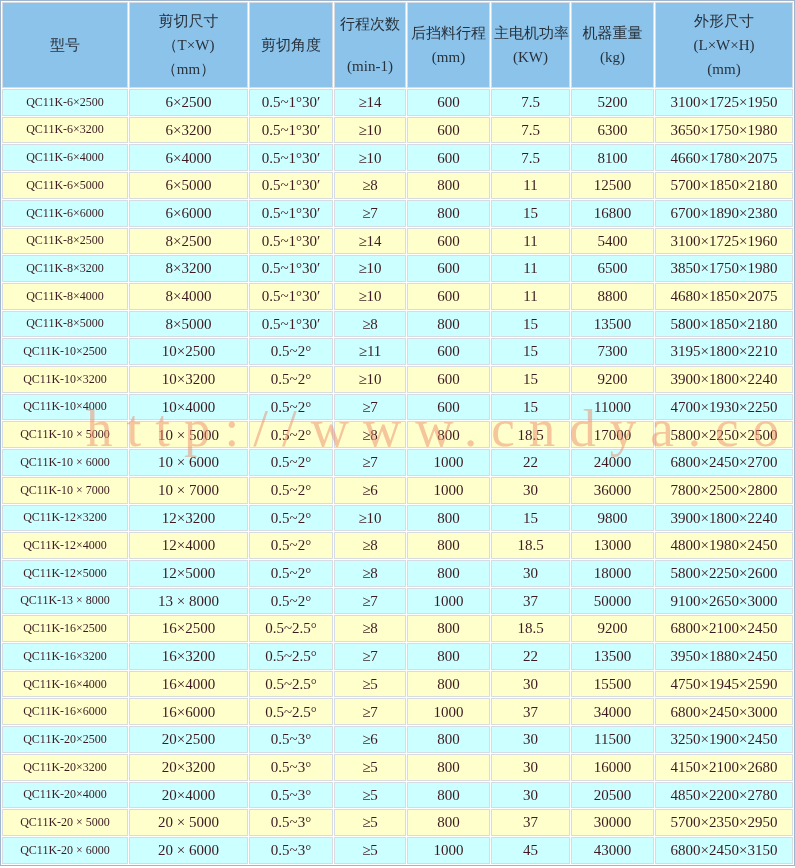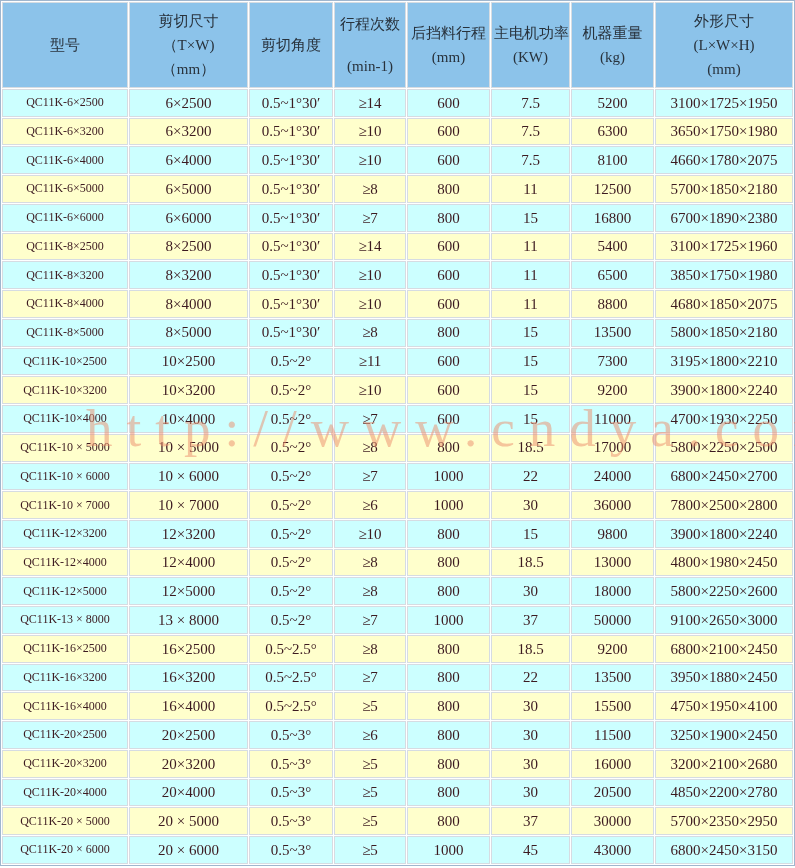--- a/index.html
+++ b/index.html
@@ -339,7 +339,7 @@
           <td>800</td>
           <td>30</td>
           <td>15500</td>
-          <td>4750×1950×4100</td>
+          <td>4750×1945×2590</td>
         </tr>
         <tr class="row-cyan">
           <td class="model-cell">QC11K-20×2500</td>

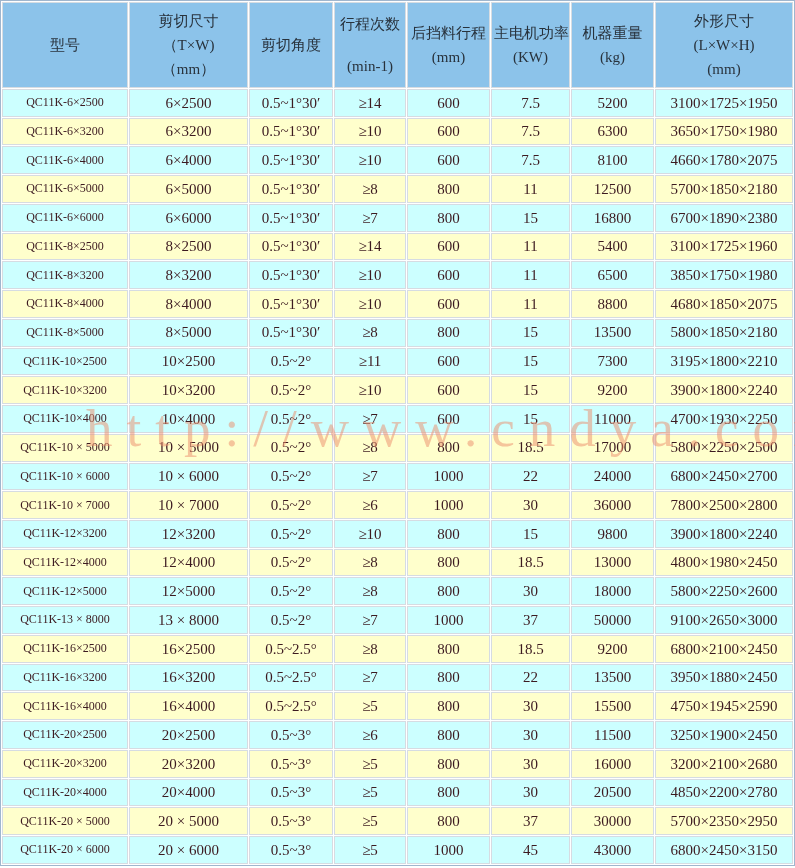--- a/index.html
+++ b/index.html
@@ -341,6 +341,16 @@
           <td>15500</td>
           <td>4750×1945×2590</td>
         </tr>
+        <tr class="row-yellow">
+          <td class="model-cell">QC11K-16×6000</td>
+          <td>16×6000</td>
+          <td>0.5~2.5°</td>
+          <td>≥7</td>
+          <td>1000</td>
+          <td>37</td>
+          <td>34000</td>
+          <td>6800×2450×3000</td>
+        </tr>
         <tr class="row-cyan">
           <td class="model-cell">QC11K-20×2500</td>
           <td>20×2500</td>

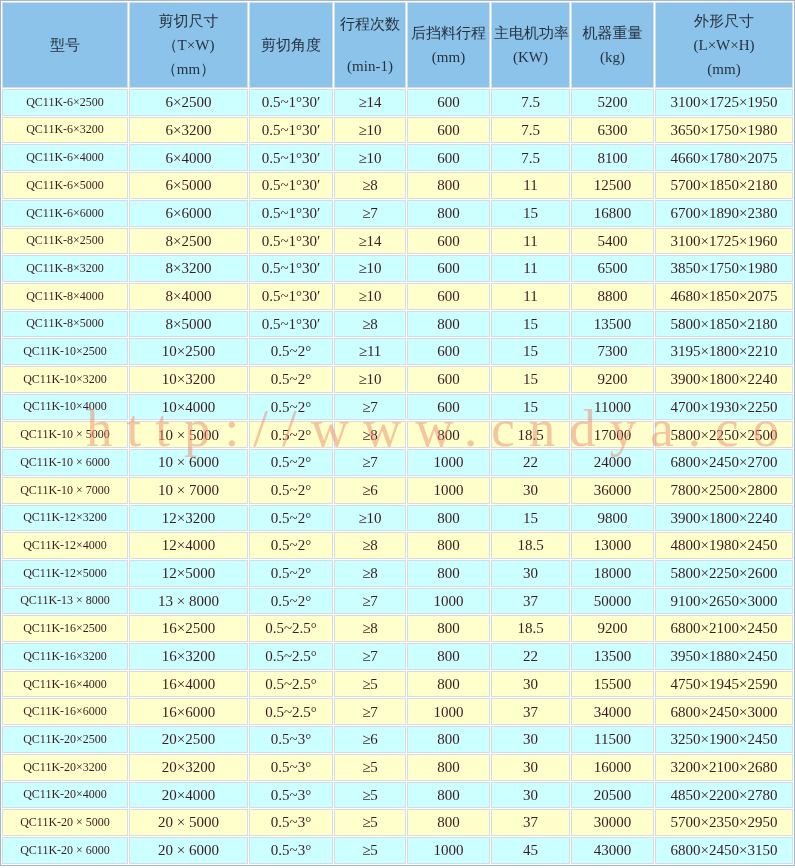--- a/index.html
+++ b/index.html
@@ -369,7 +369,7 @@
           <td>800</td>
           <td>30</td>
           <td>16000</td>
-          <td>3200×2100×2680</td>
+          <td>4150×2100×2680</td>
         </tr>
         <tr class="row-cyan">
           <td class="model-cell">QC11K-20×4000</td>

